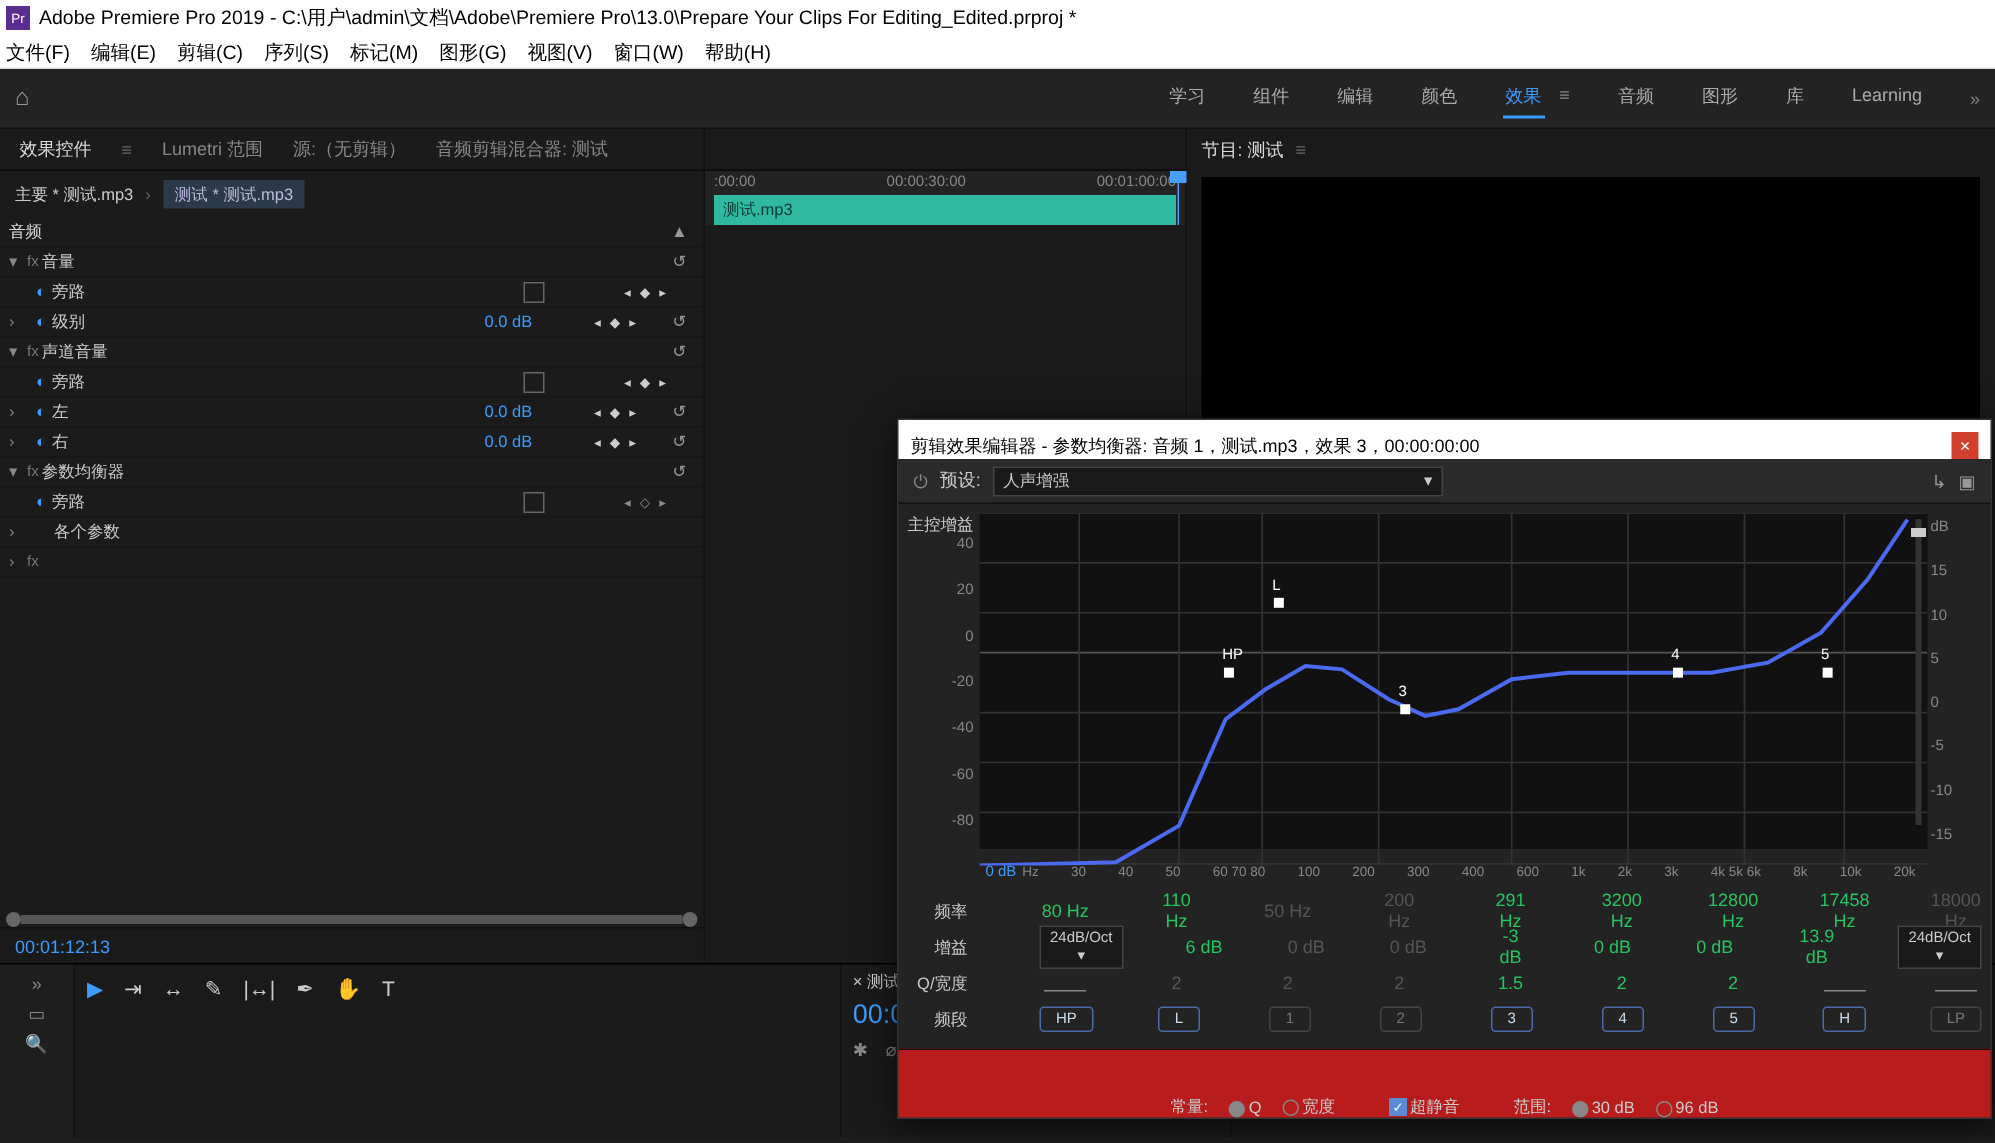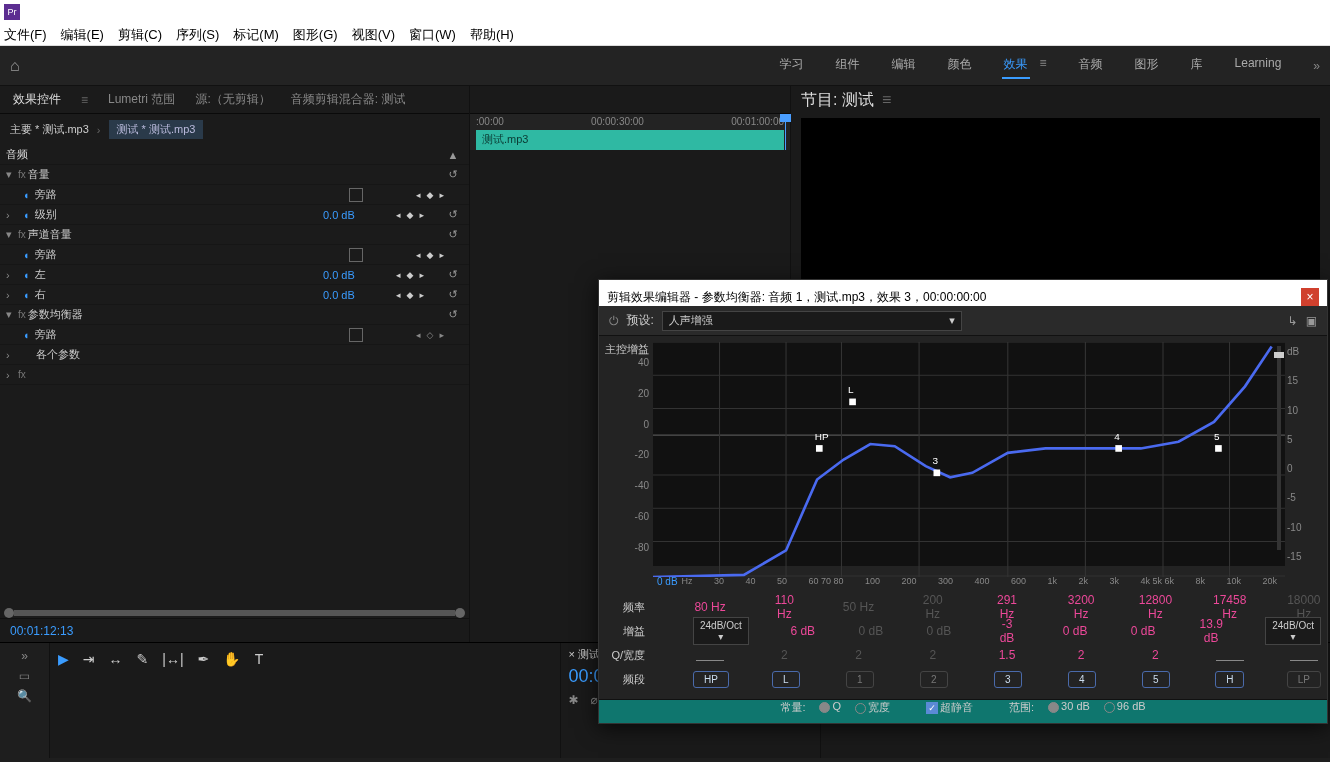--- a/index.html
+++ b/index.html
@@ -132,6 +132,7 @@
 
 <div class="titlebar">
   <div class="logo">Pr</div>
+  <span class="title">Adobe Premiere Pro 2019 - C:\用户\admin\文档\Adobe\Premiere Pro\13.0\Prepare Your Clips For Editing_Edited.prproj *</span>
 </div>
 
 <div class="menubar">

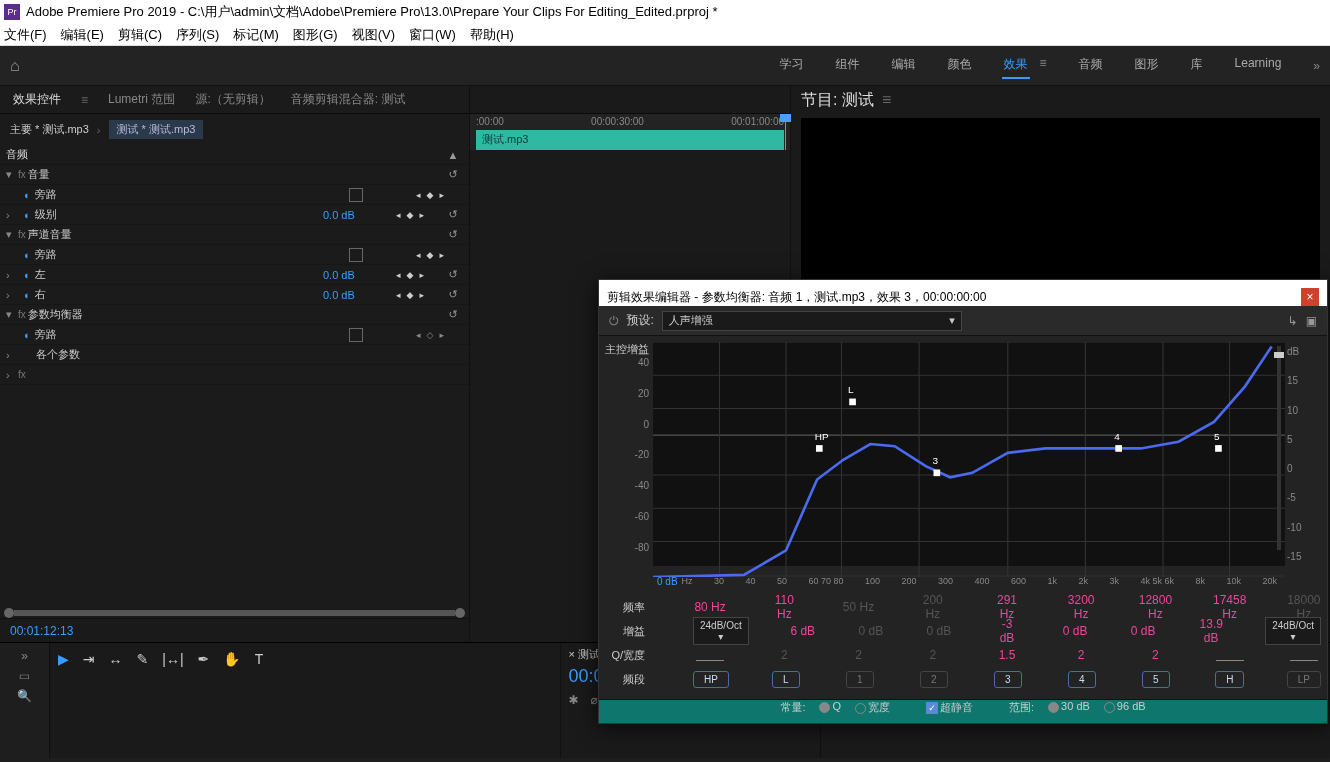--- a/index.html
+++ b/index.html
@@ -72,7 +72,7 @@
 .tc-strip { height: 24px; background: #1a1a1a; color: #3a9cff; padding: 0 10px; display: flex; align-items: center; border-top: 1px solid #111; }
 
 
-.prog-header { height: 28px; display: flex; align-items: center; padding: 0 10px; color: #ddd; font-size: 16px; }
+.prog-header { height: 28px; display: flex; align-items: center; padding: 0 10px; color: #ddd; font-size: 12px; }
 .prog-view { height: 220px; margin: 4px 10px; background: #000; }
 
 

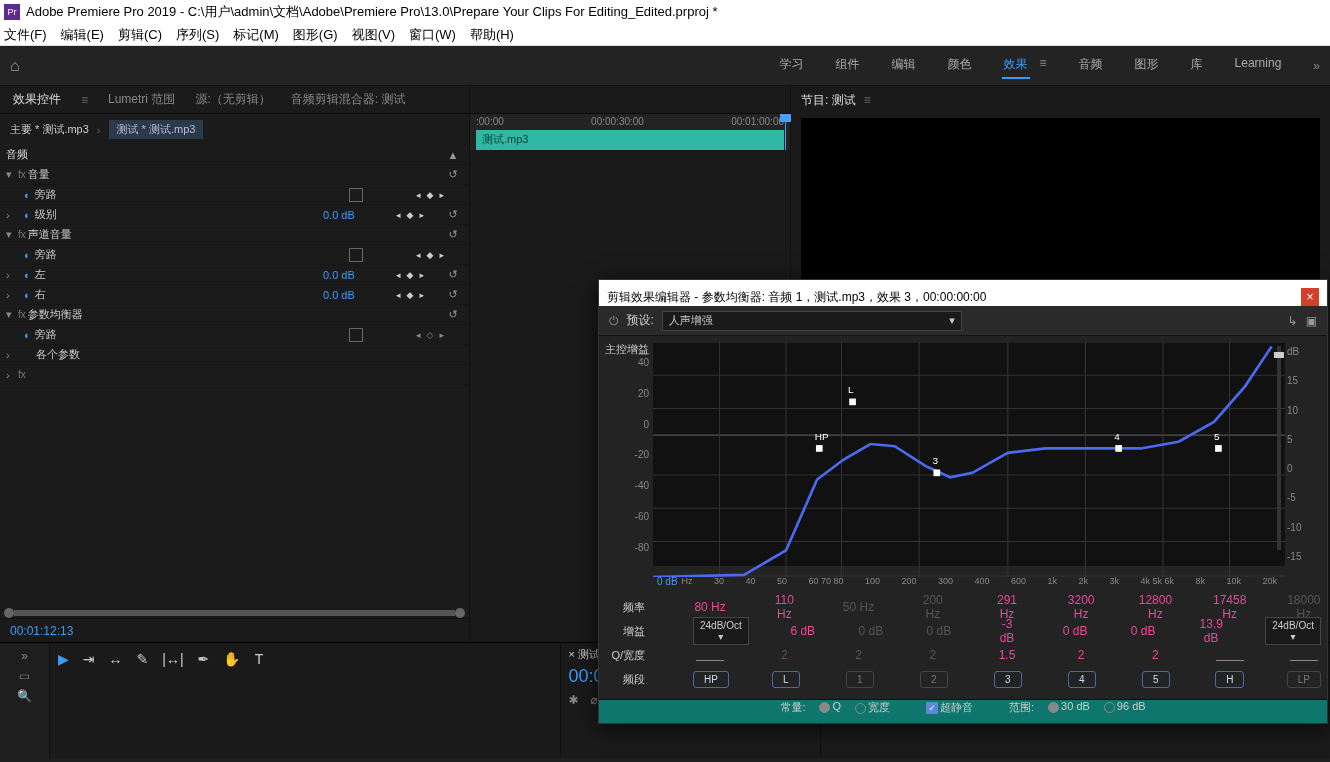--- a/index.html
+++ b/index.html
@@ -101,7 +101,7 @@
 .band-row { display: flex; align-items: center; height: 24px; gap: 40px; }
 .band-row .lbl { width: 48px; text-align: right; color: #ccc; padding-right: 8px; font-size: 11px; }
 .band-cell { flex: 1; text-align: center; }
-.band-cell.blue { color: #ec4899; }
+.band-cell.blue { color: #22c55e; }
 .band-cell.dim { color: #555; }
 .band-btn { display: inline-block; padding: 2px 10px; border: 1px solid #4a6aaa; border-radius: 3px; color: #cde; font-size: 10px; cursor: pointer; }
 .band-btn.off { border-color: #444; color: #777; }

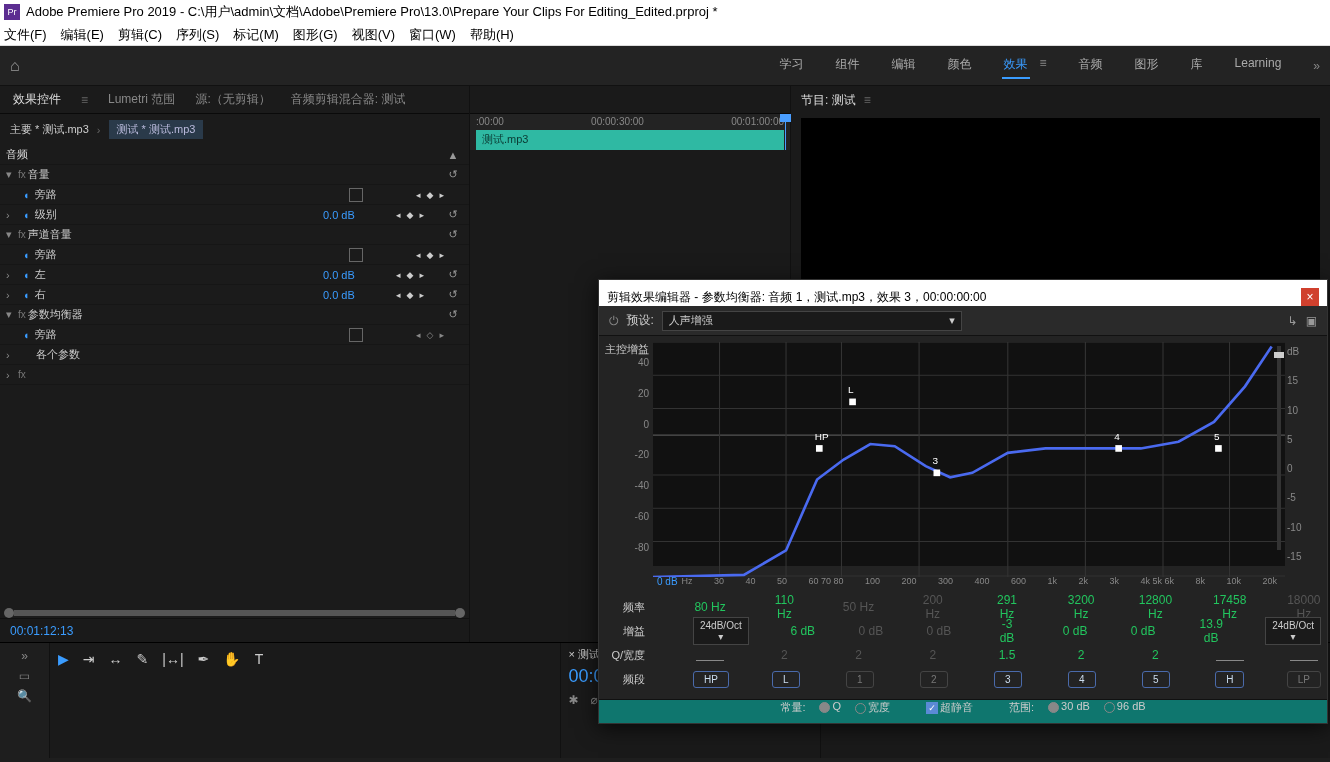--- a/index.html
+++ b/index.html
@@ -109,7 +109,7 @@
 .slope-icon { width: 28px; height: 14px; display: inline-block; border-bottom: 1px solid #888; position: relative; }
 
 
-.editor-footer { height: 24px; background: #0f766e; display: flex; align-items: flex-start; justify-content: center; gap: 14px; font-size: 11px; color: #ccc; border-top: 1px solid #111; }
+.editor-footer { height: 46px; background: #b91c1c; display: flex; align-items: flex-end; justify-content: center; gap: 14px; font-size: 11px; color: #ccc; border-top: 1px solid #111; }
 .radio { width: 11px; height: 11px; border: 1px solid #888; border-radius: 50%; display: inline-block; vertical-align: middle; margin-right: 2px; }
 .radio.on { background: #888; }
 .chk { width: 12px; height: 12px; background: #5a8ad6; display: inline-flex; align-items: center; justify-content: center; color: #fff; font-size: 9px; margin-right: 2px; }

